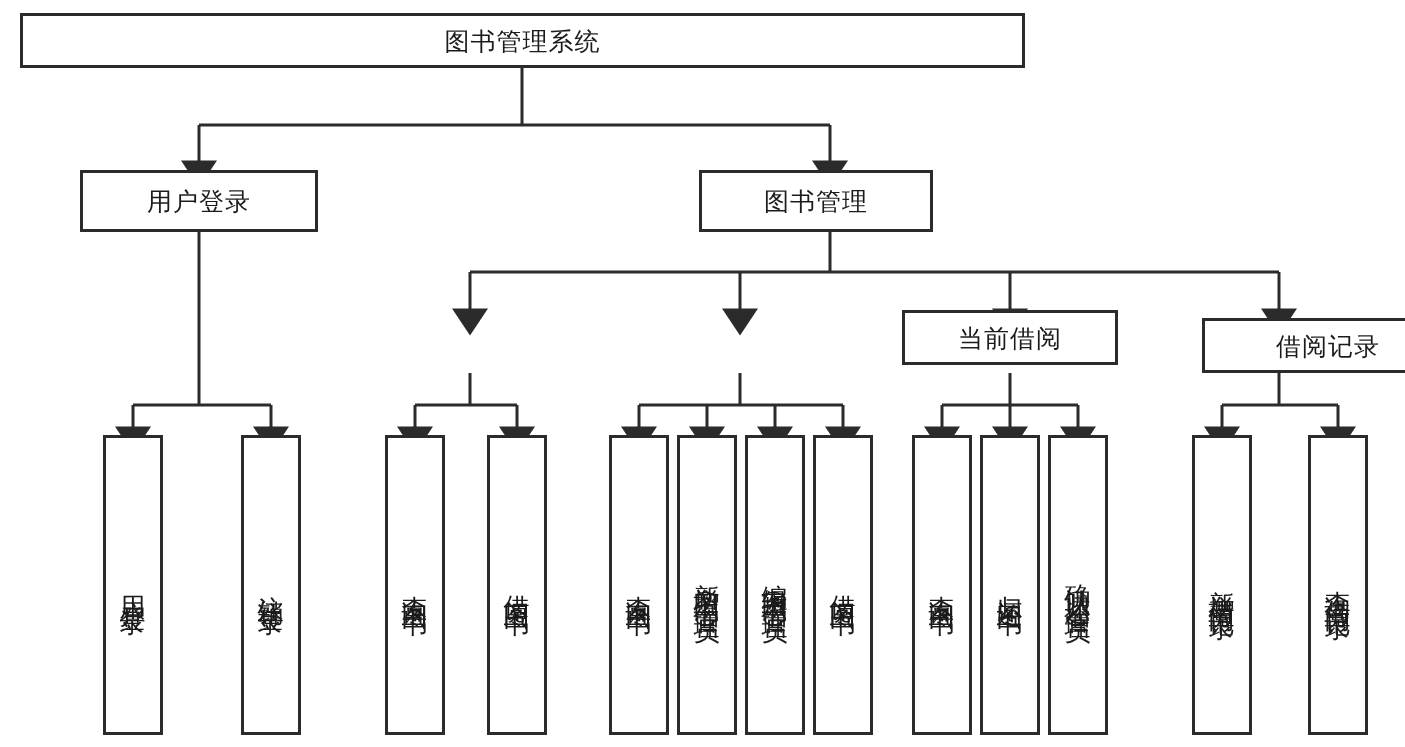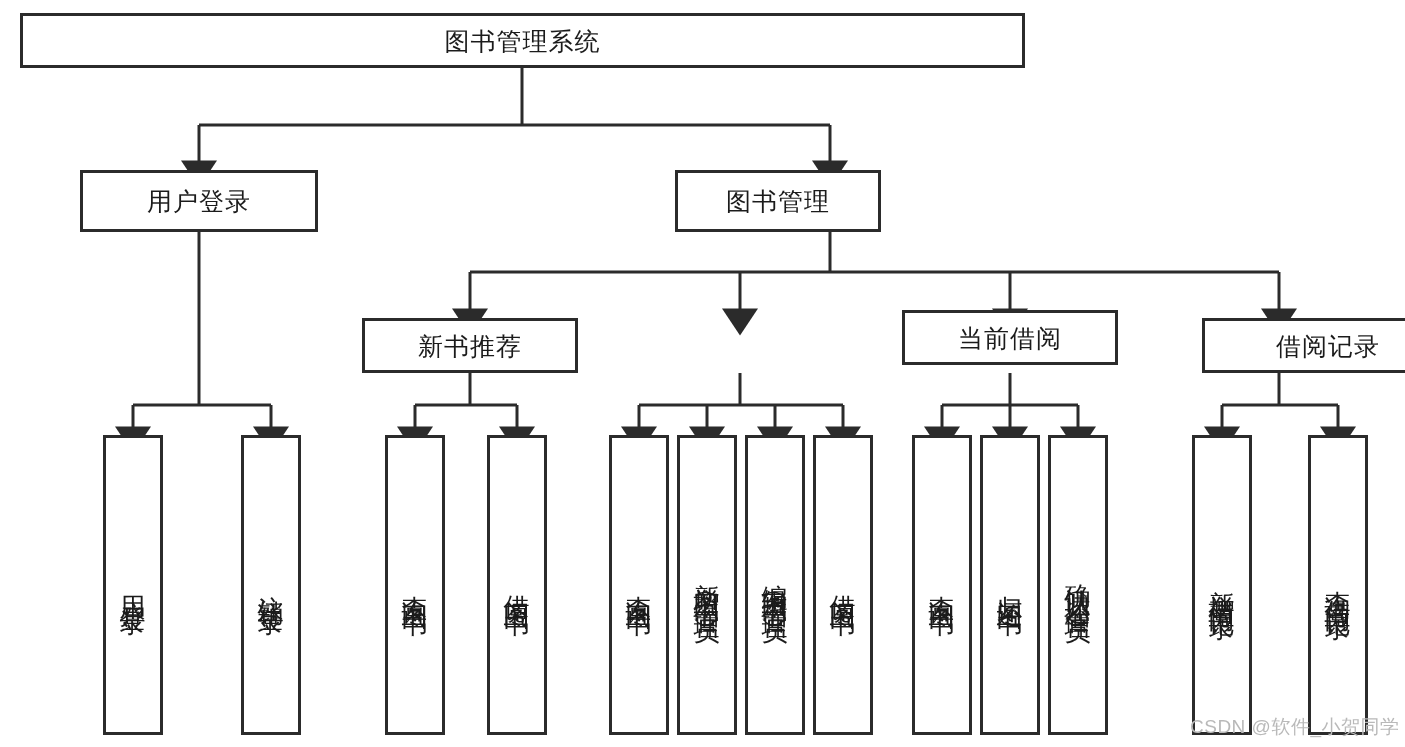--- a/index.html
+++ b/index.html
@@ -132,7 +132,7 @@
   <div class="node horiz" style="left:80px; top:170px; width:238px; height:62px;">
     <span class="label">用户登录</span>
   </div>
-  <div class="node horiz" style="left:675px; top:170px; width:206px; height:62px;">
+  <div class="node horiz" style="left:699px; top:170px; width:234px; height:62px;">
     <span class="label">图书管理</span>
   </div>
 

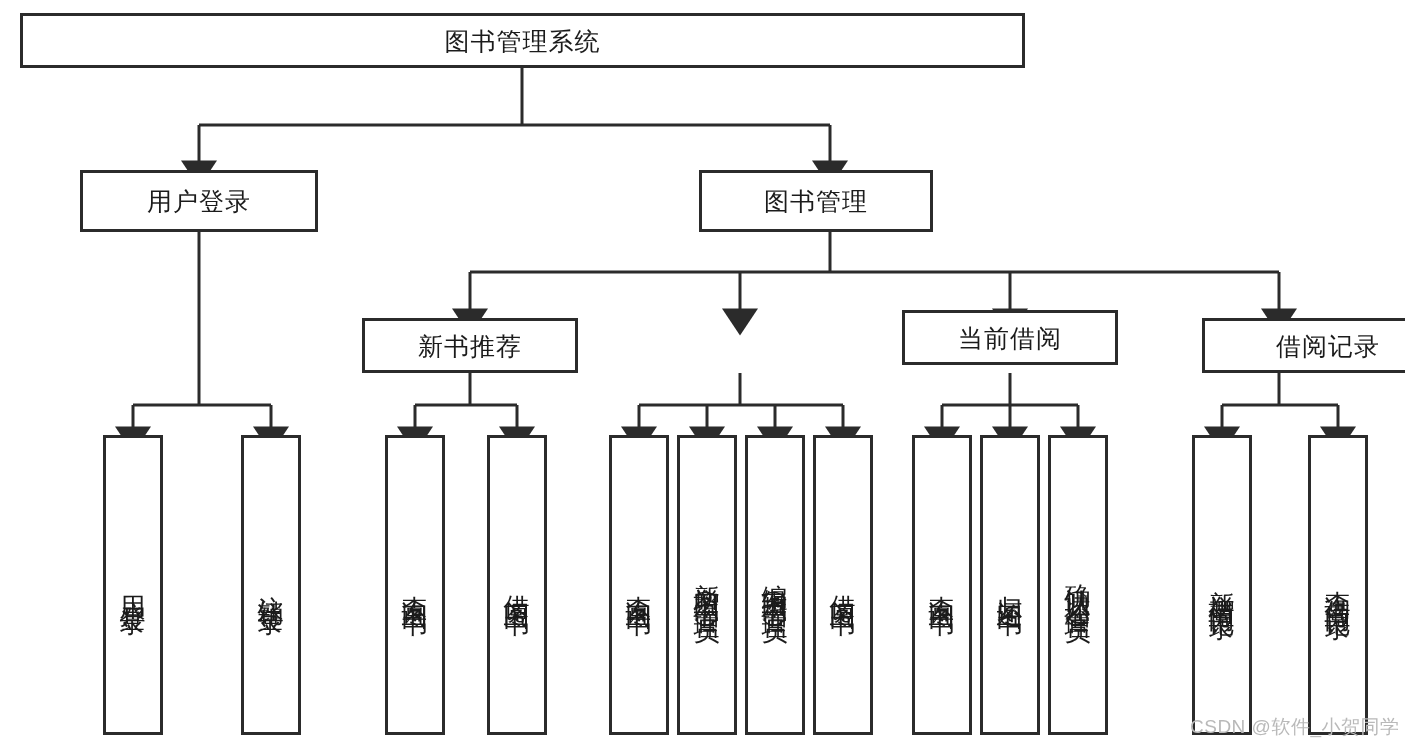--- a/index.html
+++ b/index.html
@@ -136,9 +136,6 @@
     <span class="label">图书管理</span>
   </div>
 
-  <div class="node horiz" style="left:362px; top:318px; width:216px; height:55px;">
-    <span class="label">新书推荐</span>
-  </div>
   <div class="node horiz" style="left:902px; top:310px; width:216px; height:55px;">
     <span class="label">当前借阅</span>
   </div>

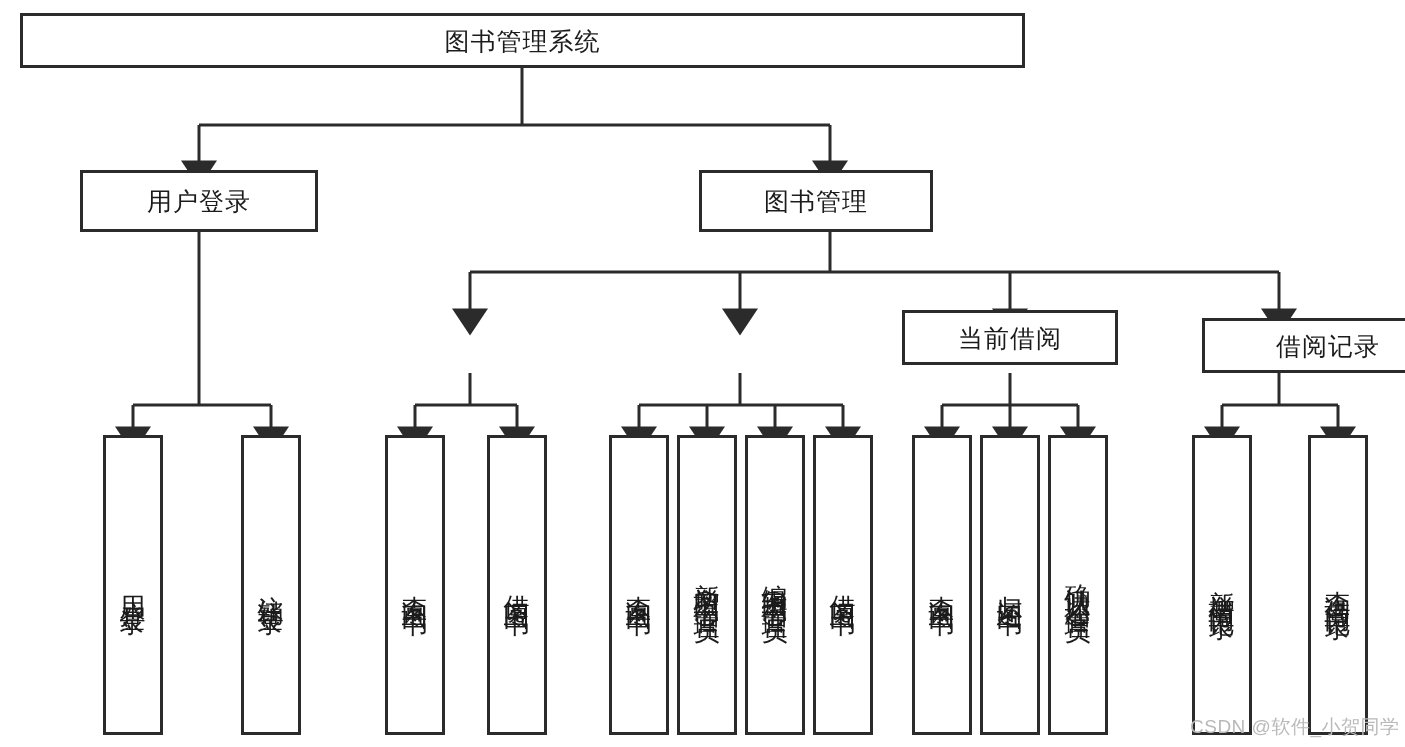--- a/index.html
+++ b/index.html
@@ -187,7 +187,6 @@
     <span class="label">查询借阅记录</span>
   </div>
 
-  <div class="watermark" style="left:1190px; top:714px;">CSDN @软件_小贺同学</div>
 
 </div>
 

